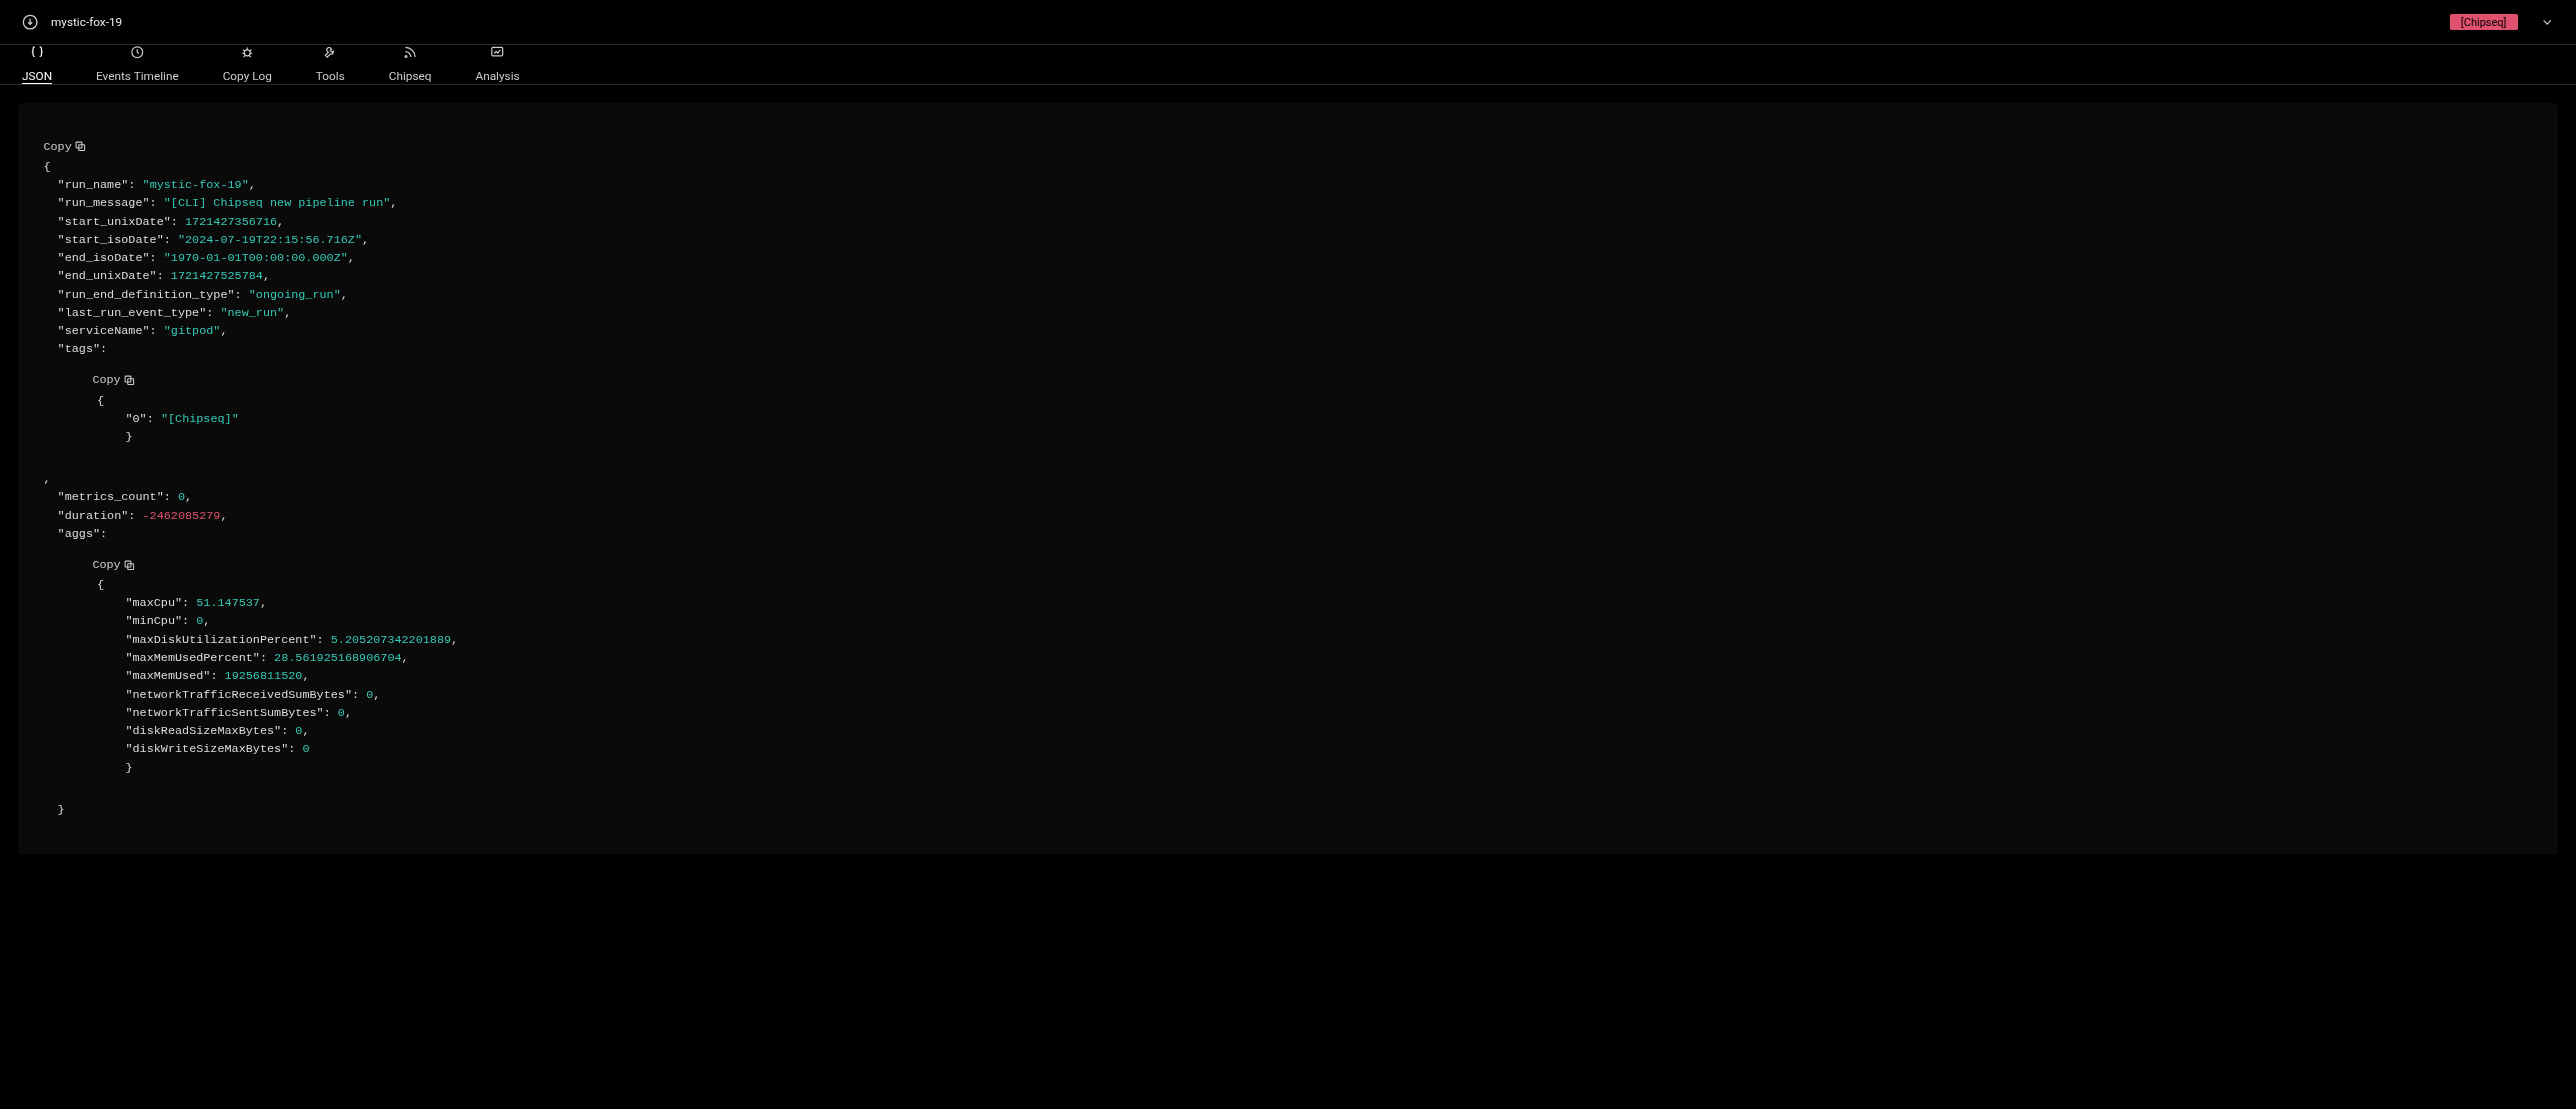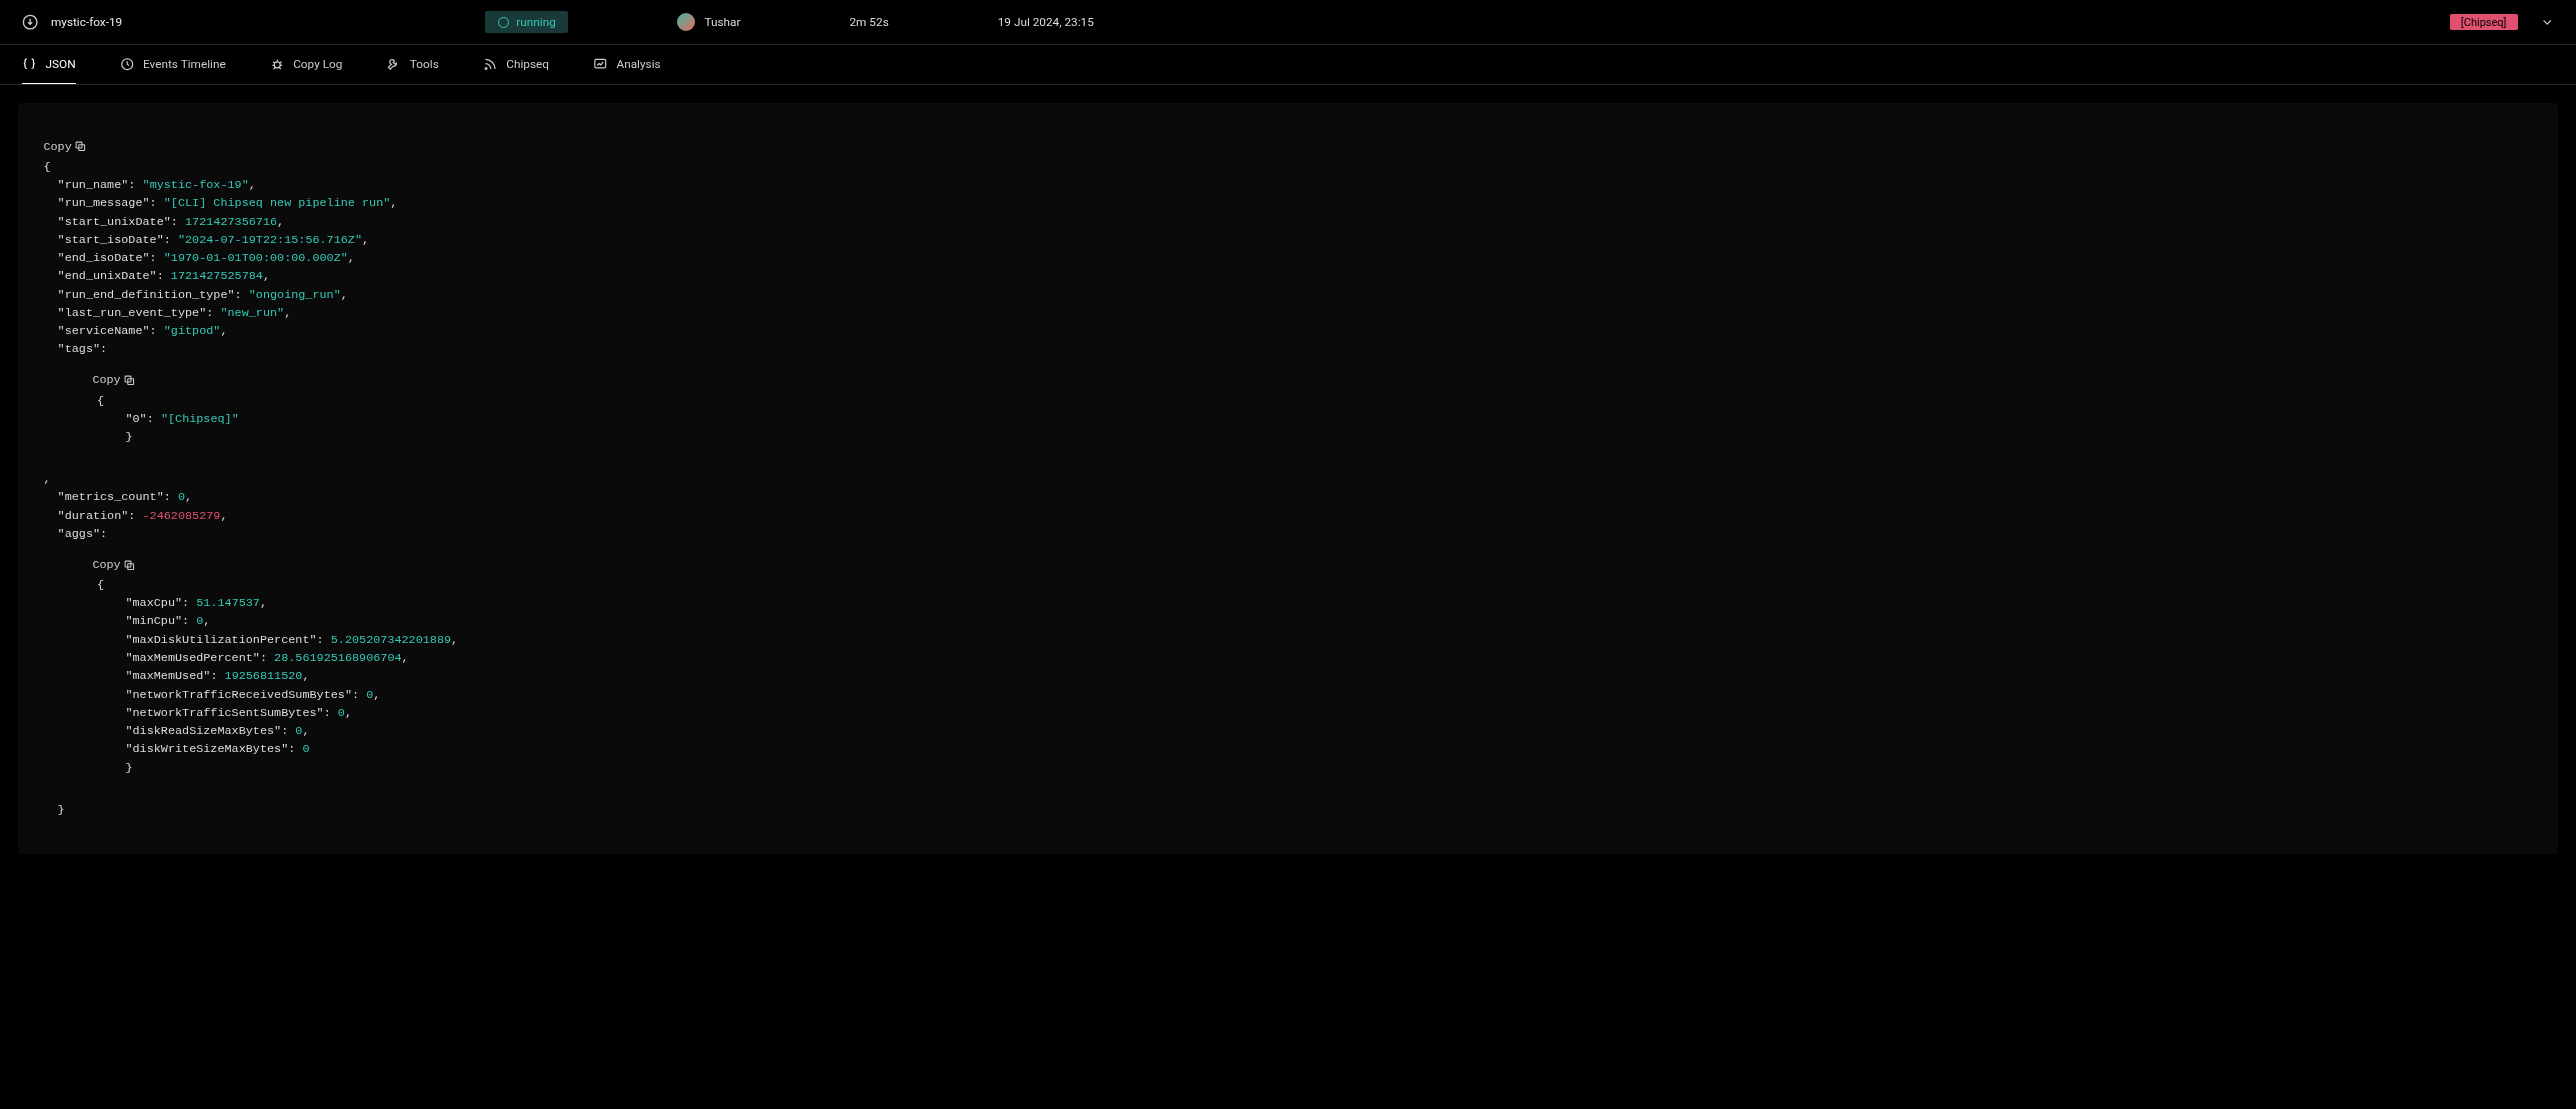--- a/index.html
+++ b/index.html
@@ -134,18 +134,6 @@
     <span class="run-name">mystic-fox-19</span>
   </div>
 
-  <div class="header-mid">
-    <span class="status-pill">
-      <span class="status-dot"></span>
-      <span>running</span>
-    </span>
-    <span class="user-block">
-      <span class="avatar"></span>
-      <span>Tushar</span>
-    </span>
-    <span class="duration">2m 52s</span>
-    <span class="timestamp">19 Jul 2024, 23:15</span>
-  </div>
 
   <div class="header-right">
     <span class="tag-pill">[Chipseq]</span>

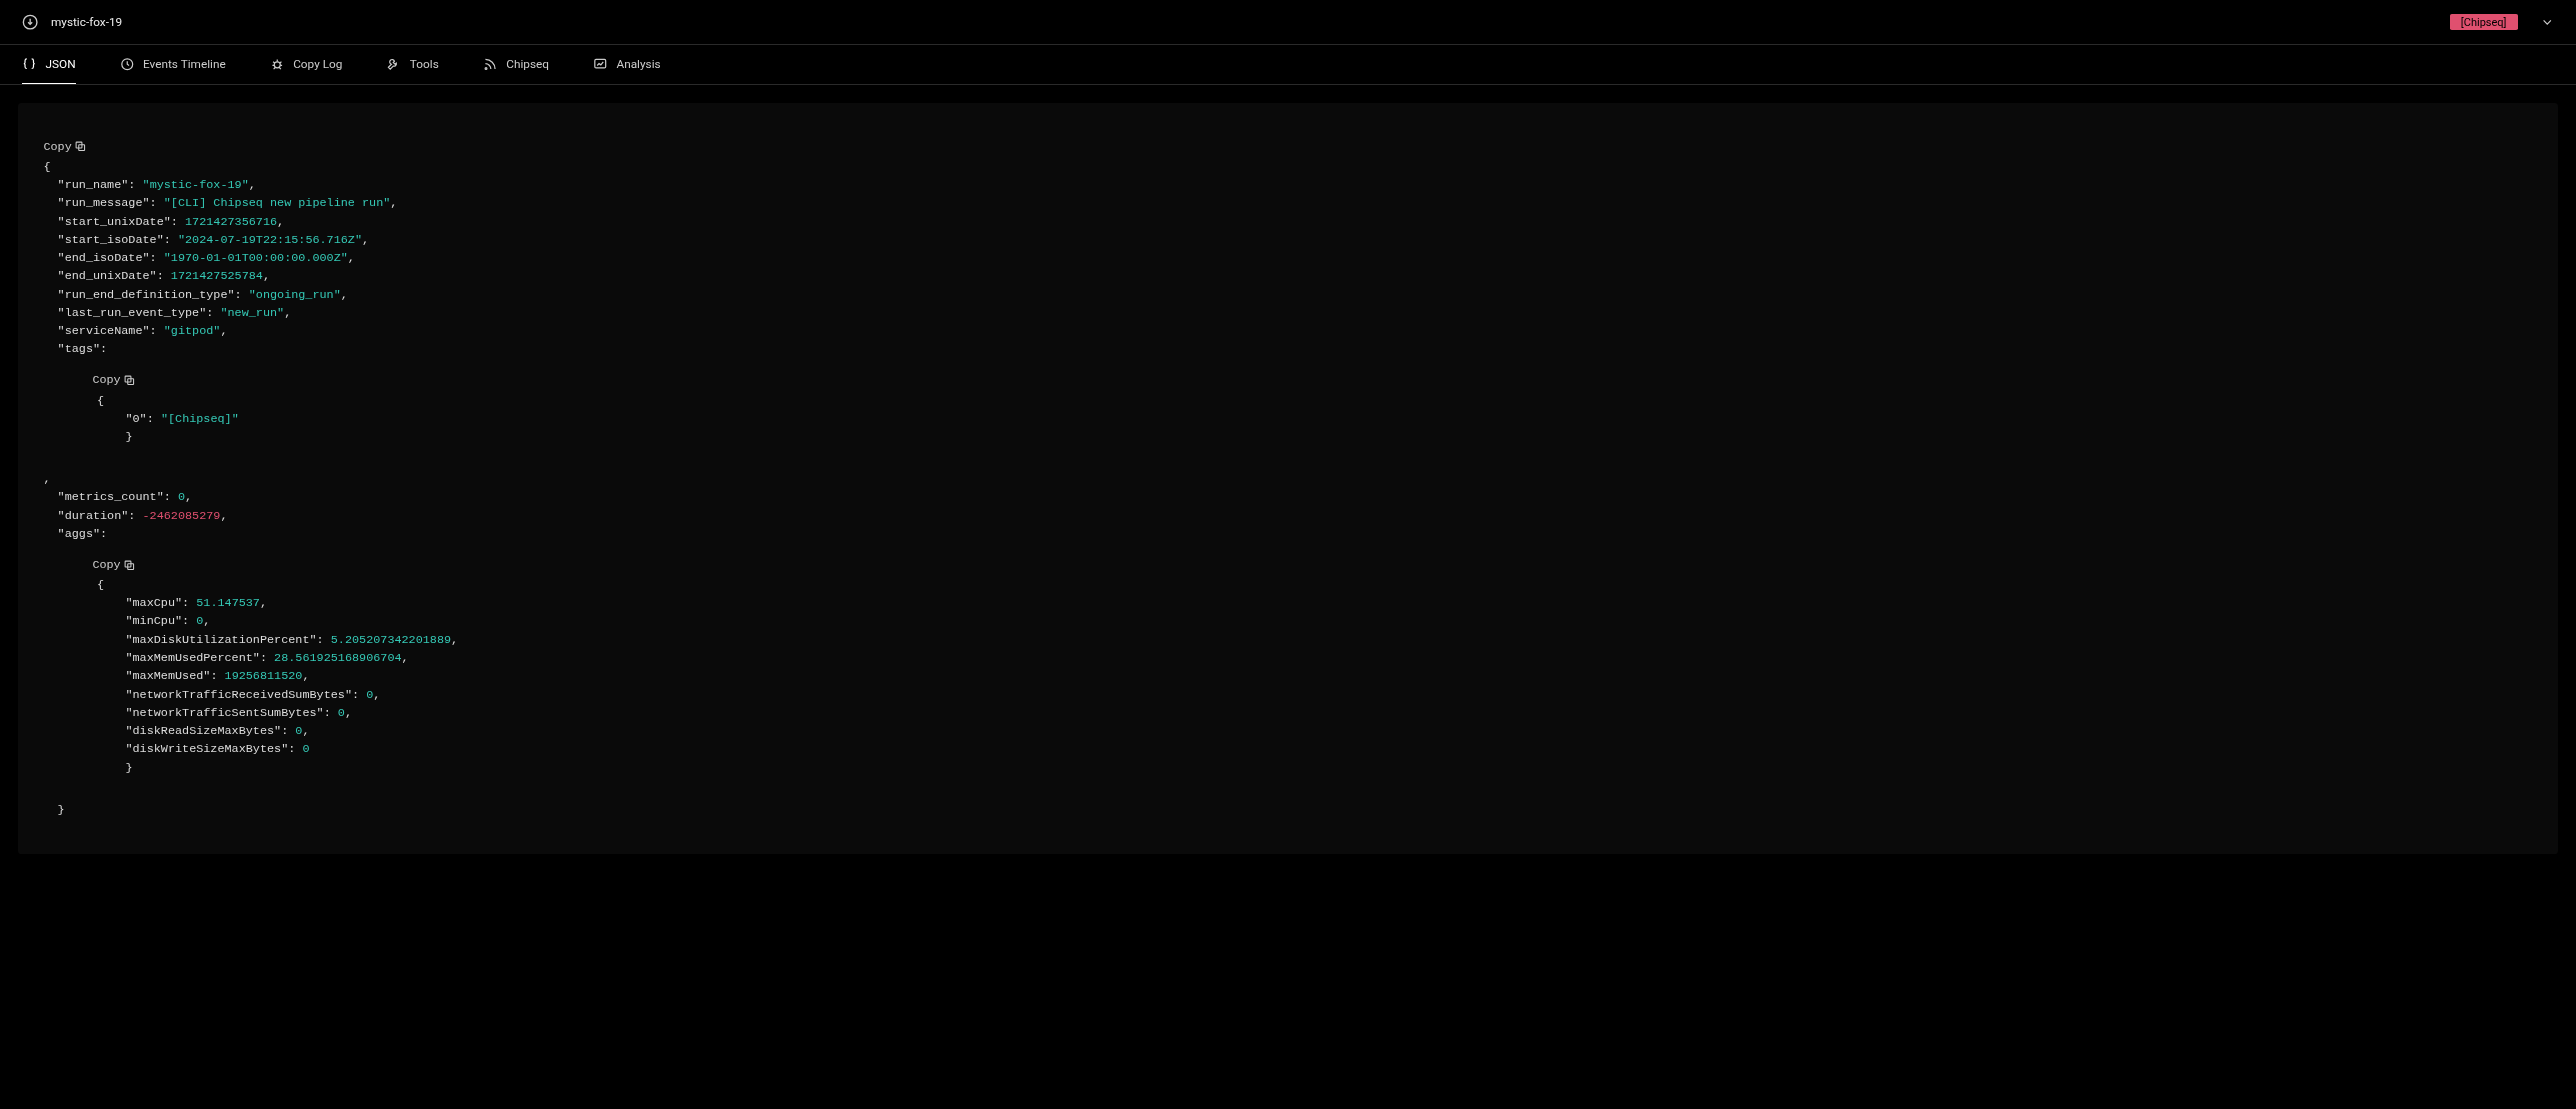--- a/index.html
+++ b/index.html
@@ -84,6 +84,7 @@
     cursor: pointer;
     height: 100%;
     border-bottom: 1.8px solid transparent;
+    flex-direction: column;
   }
   .tab.active { color: #fff; border-bottom-color: #fff; }
   .tab-icon { width: 14.5px; height: 14.5px; }

